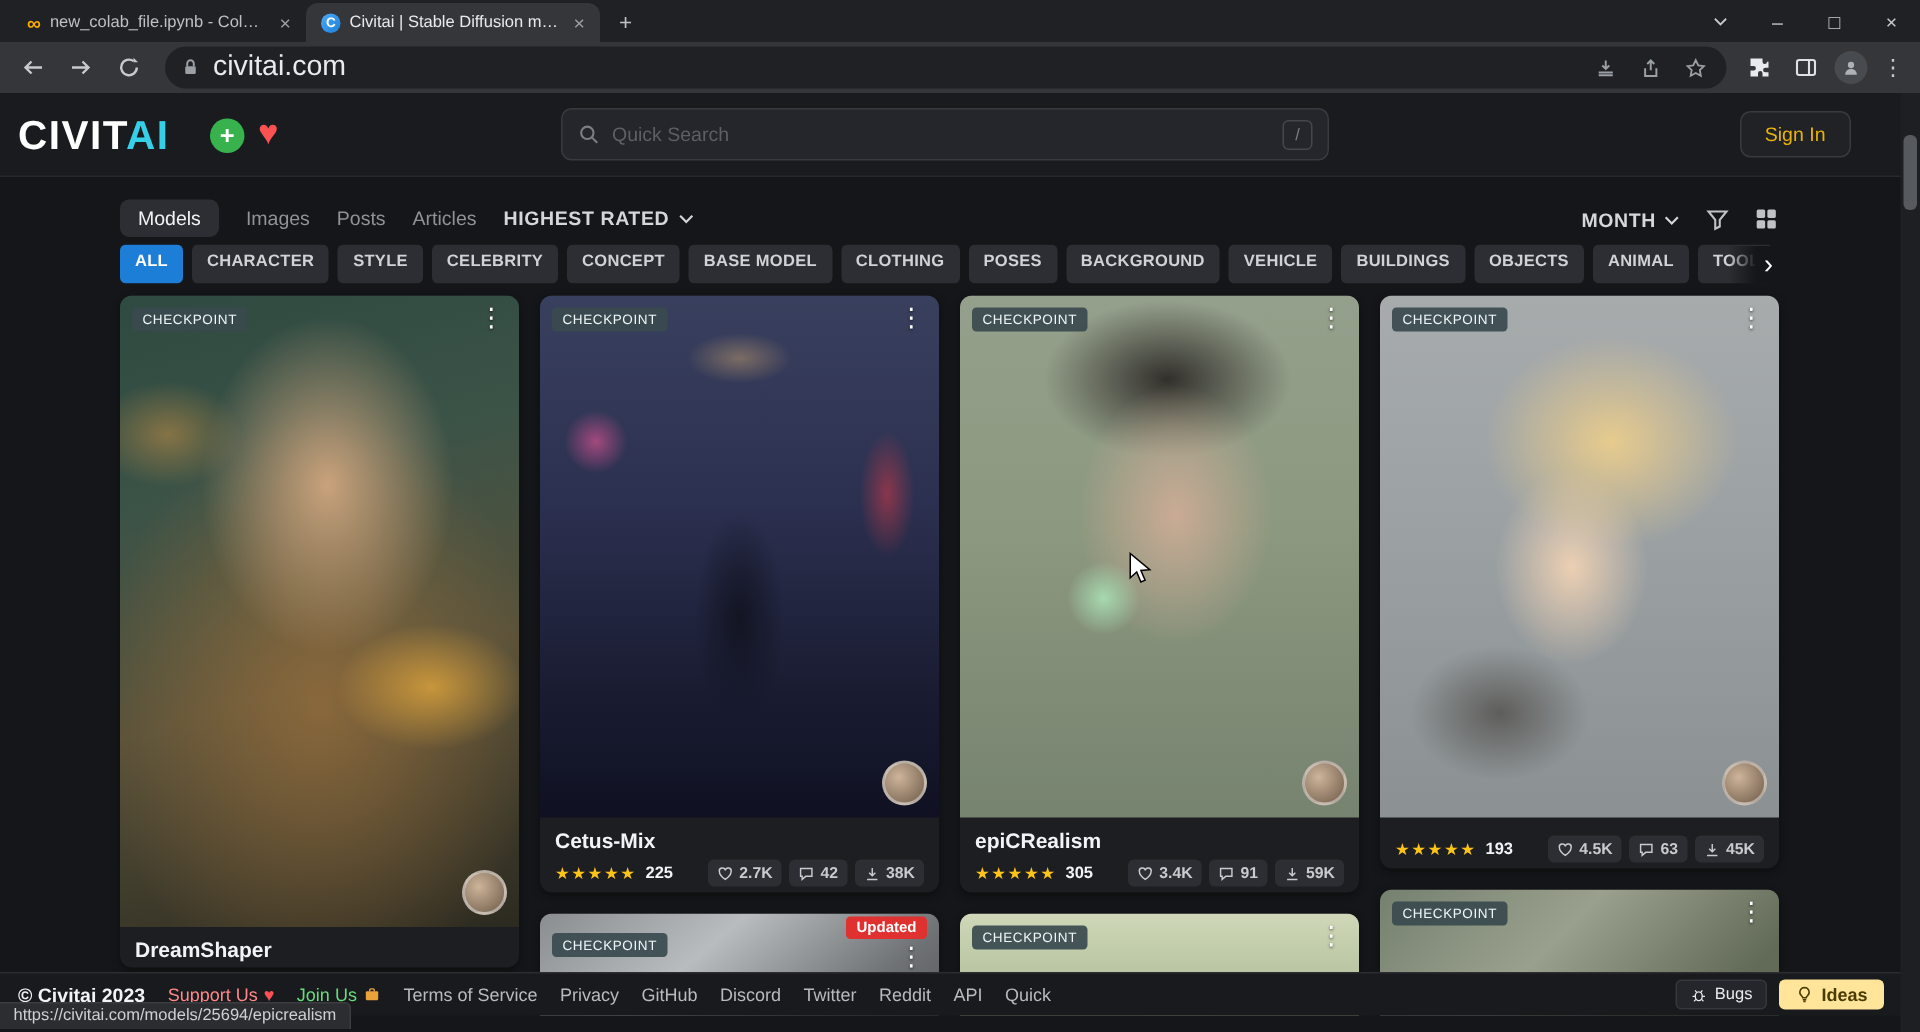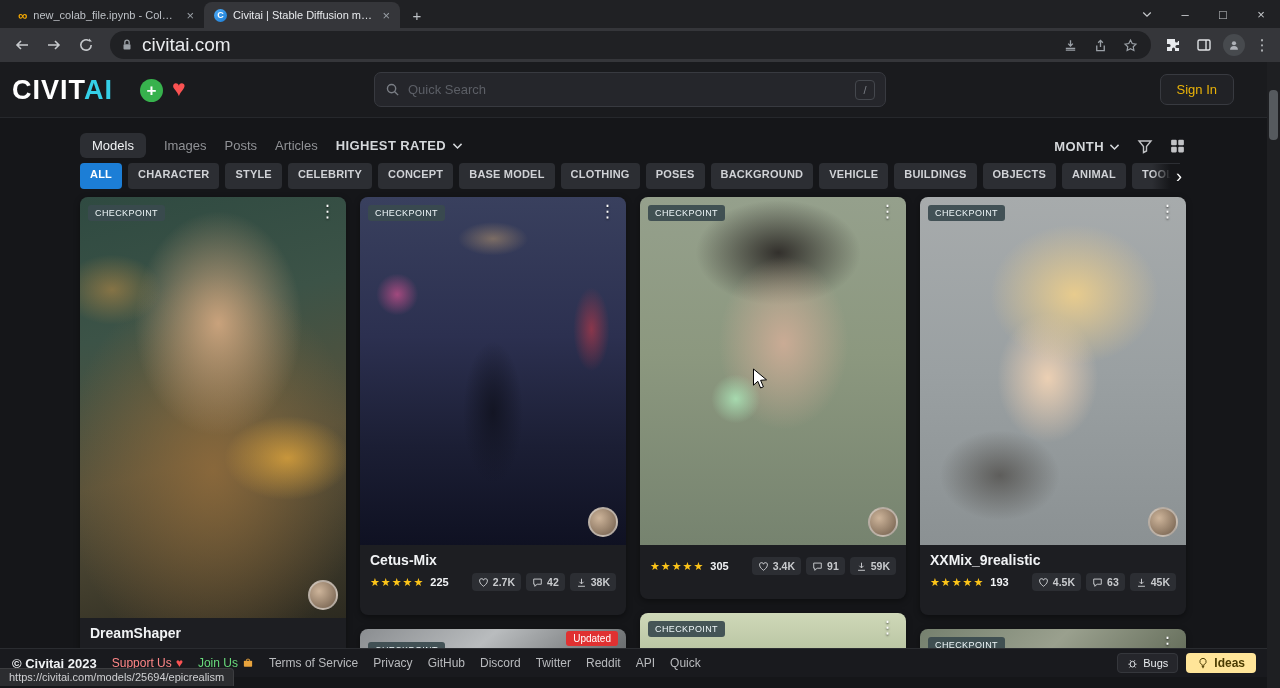--- a/index.html
+++ b/index.html
@@ -67,7 +67,7 @@
   .card.has-updated .badge{top:13px}
   .card.has-updated .card-dots{top:16px}
   .creator-avatar{position:absolute;right:8px;bottom:8px;width:30px;height:30px;border-radius:50%;border:2px solid rgba(230,230,230,.5);background:radial-gradient(circle at 35% 35%,#cdb49a,#6d5a48)}
-  .meta{padding:7px 10px 24px}
+  .meta{padding:7px 10px 4px}
   .meta h3{color:#f1f3f5;font-size:14px;font-weight:bold}
   .stats{display:flex;align-items:center;margin-top:5px}
   .stars{color:#fcc419;font-size:11px;letter-spacing:1px}

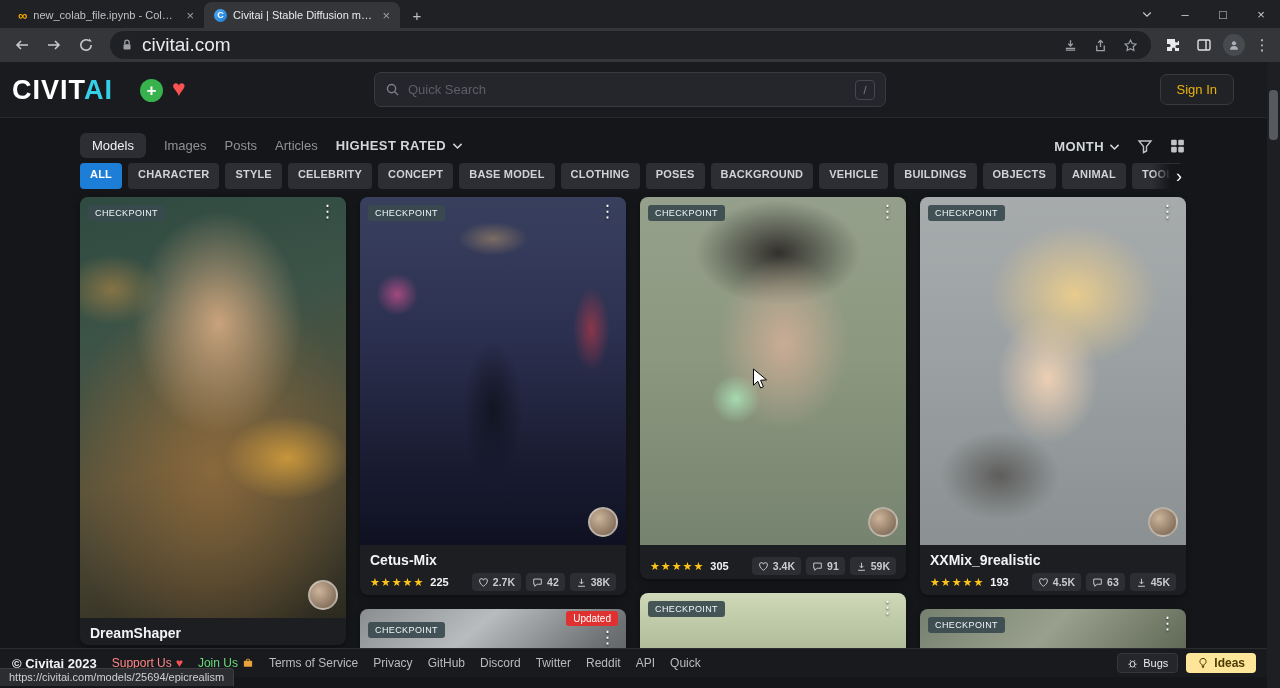--- a/index.html
+++ b/index.html
@@ -355,6 +355,7 @@
         <span class="creator-avatar"></span>
       </div>
       <div class="meta">
+        <h3>epiCRealism</h3>
         <div class="stats">
           <span class="stars">★★★★★</span>
           <span class="rcount">305</span>

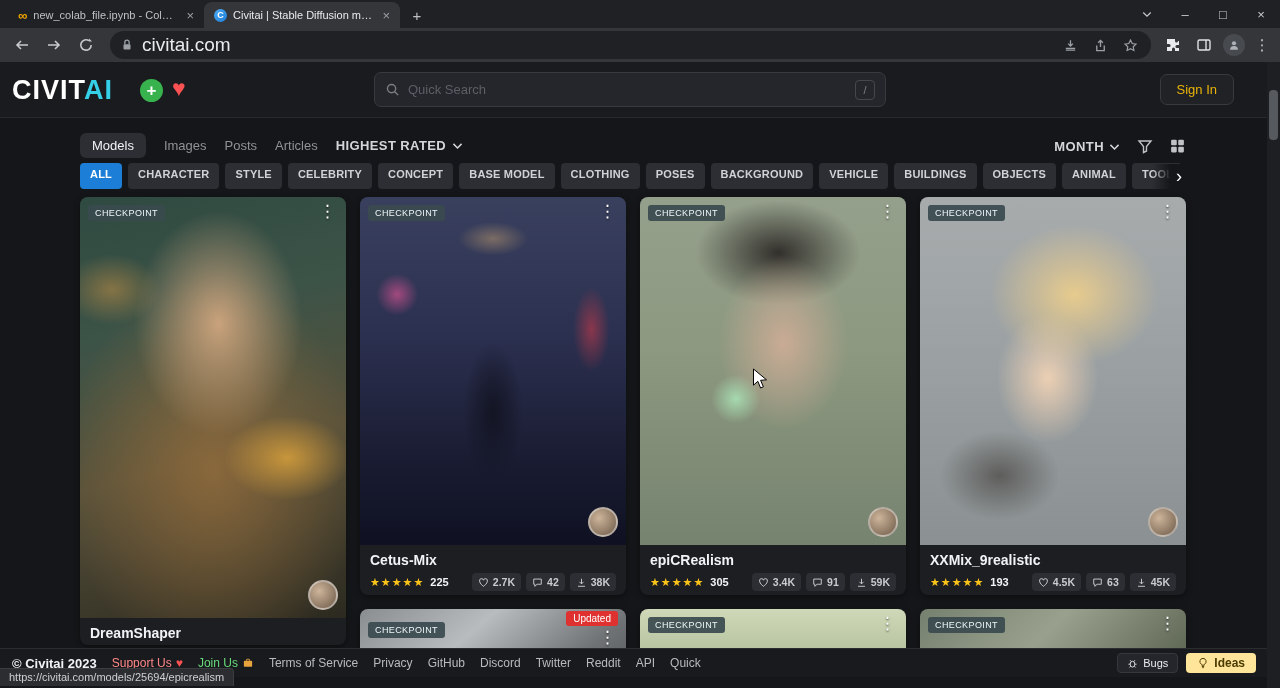--- a/index.html
+++ b/index.html
@@ -398,7 +398,6 @@
         <span class="creator-avatar"></span>
       </div>
       <div class="meta">
-        <h3>XXMix_9realistic</h3>
         <div class="stats">
           <span class="stars">★★★★★</span>
           <span class="rcount">193</span>

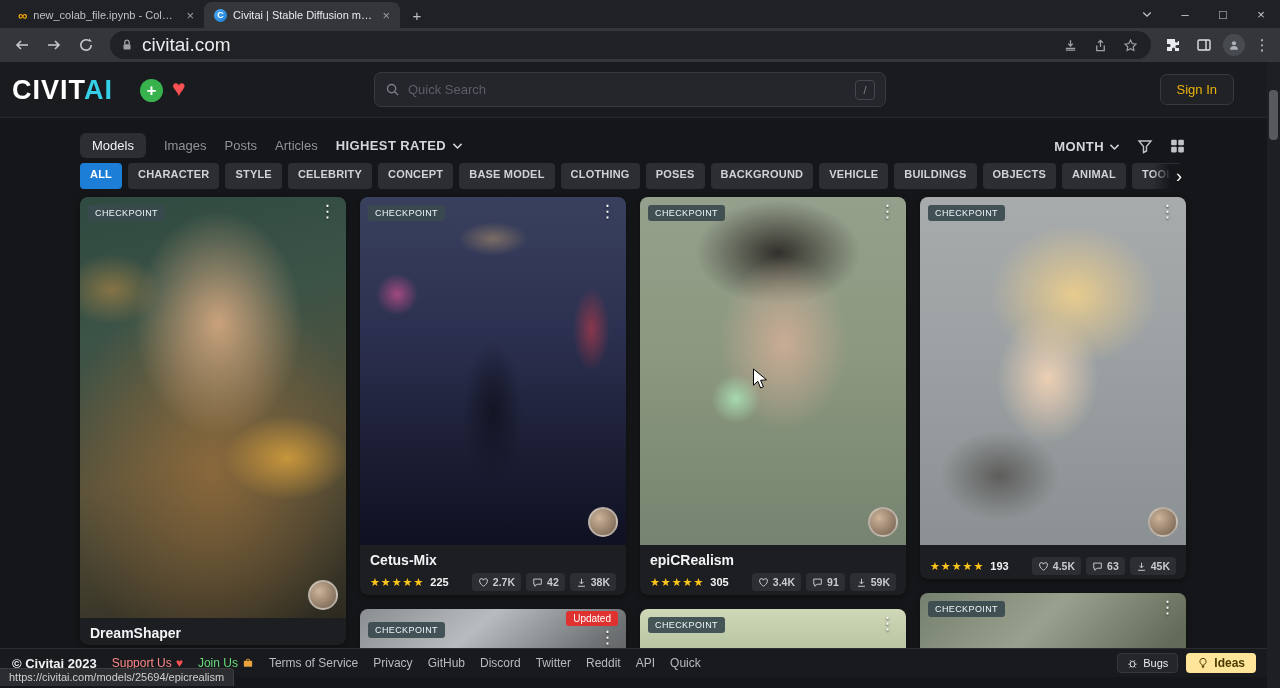--- a/index.html
+++ b/index.html
@@ -63,7 +63,7 @@
   .card .img{position:relative;width:100%}
   .badge{position:absolute;top:8px;left:8px;background:rgba(58,74,78,.92);color:#eef6f8;font-size:9px;font-weight:normal;letter-spacing:.4px;padding:3px 7px;border-radius:3px}
   .card-dots{position:absolute;top:2px;right:6px;color:#fff;font-size:17px;text-shadow:0 1px 2px rgba(0,0,0,.7);padding:2px 4px}
-  .updated-badge{position:absolute;top:2px;right:8px;background:#e03131;color:#fff;font-size:10px;font-weight:normal;padding:2px 7px;border-radius:3px}
+  .updated-badge{position:absolute;top:2px;right:8px;background:#e03131;color:#fff;font-size:10px;font-weight:bold;padding:2px 7px;border-radius:3px}
   .card.has-updated .badge{top:13px}
   .card.has-updated .card-dots{top:16px}
   .creator-avatar{position:absolute;right:8px;bottom:8px;width:30px;height:30px;border-radius:50%;border:2px solid rgba(230,230,230,.5);background:radial-gradient(circle at 35% 35%,#cdb49a,#6d5a48)}

